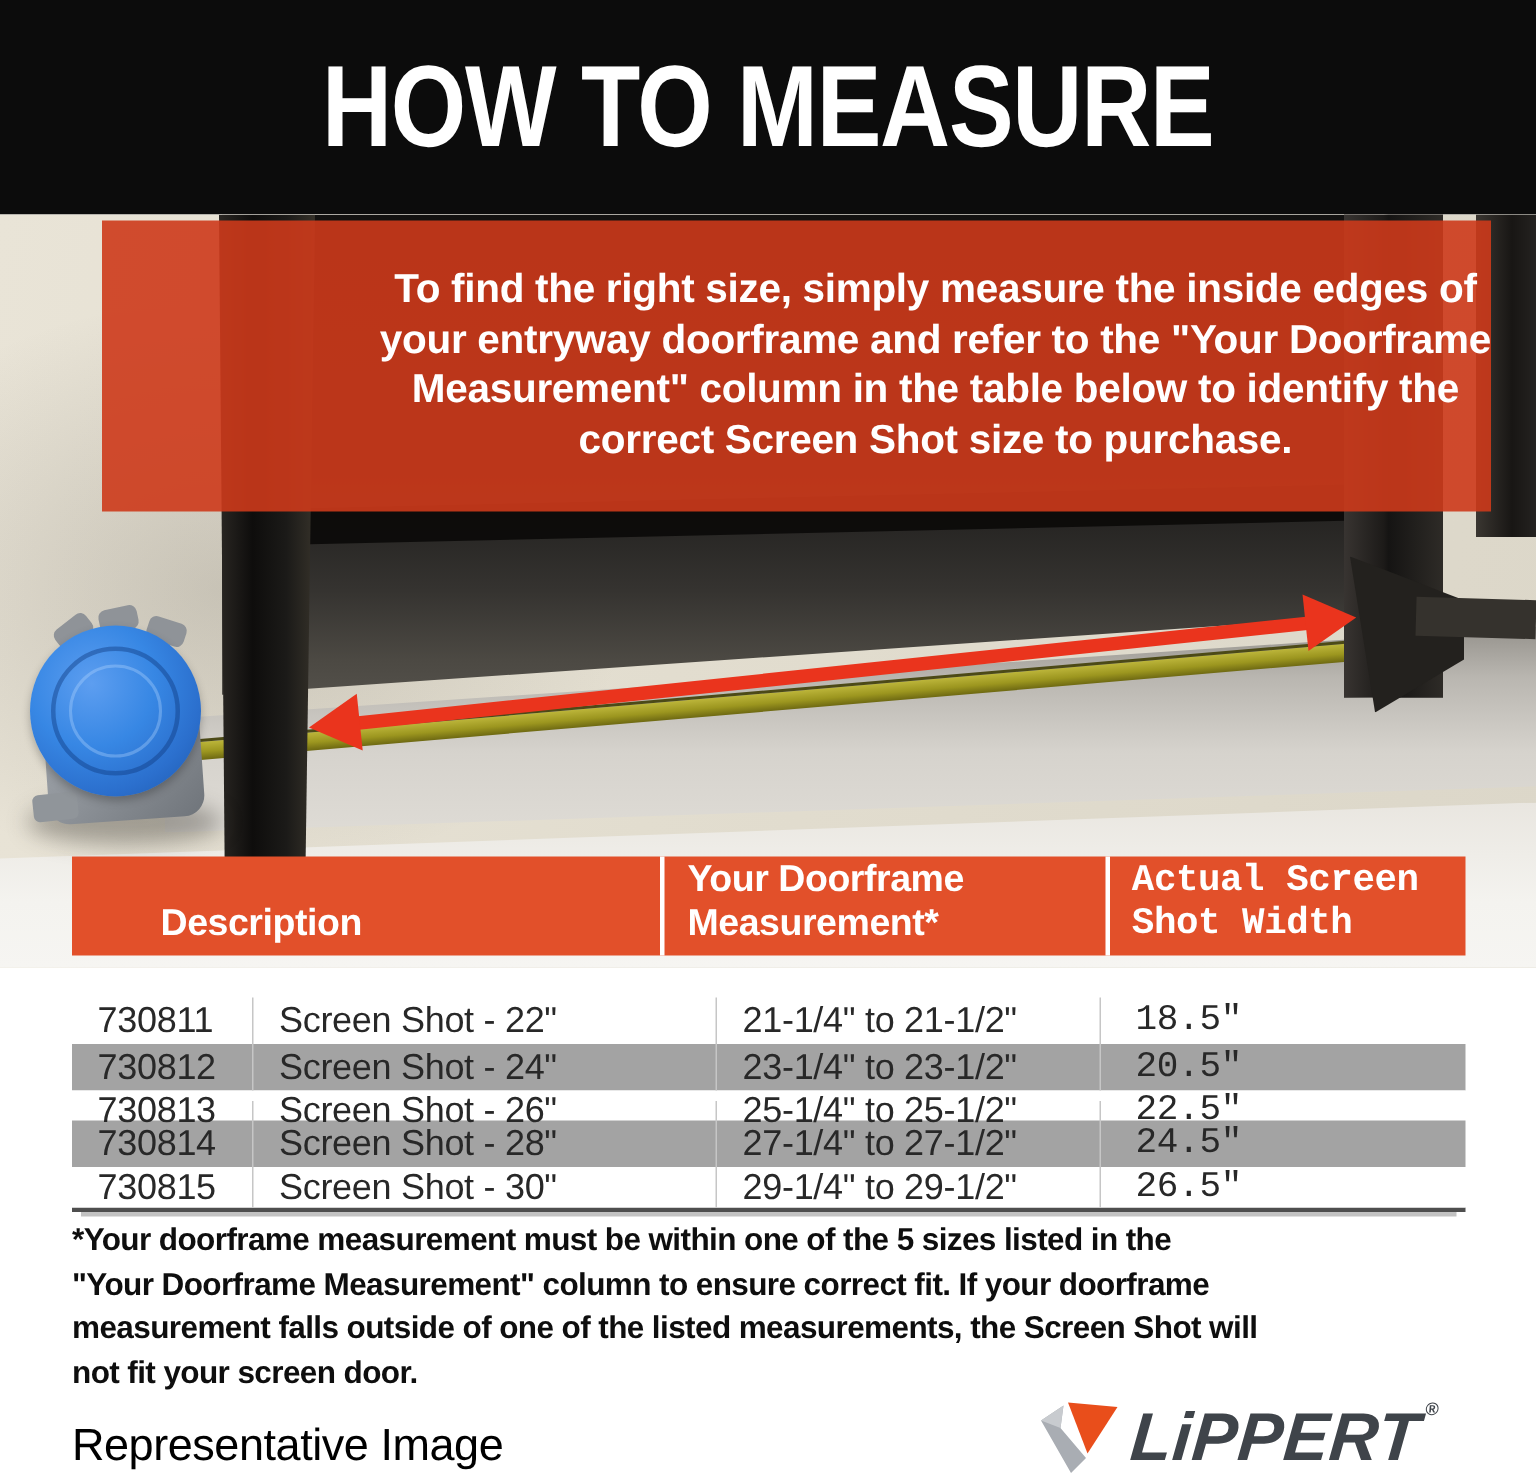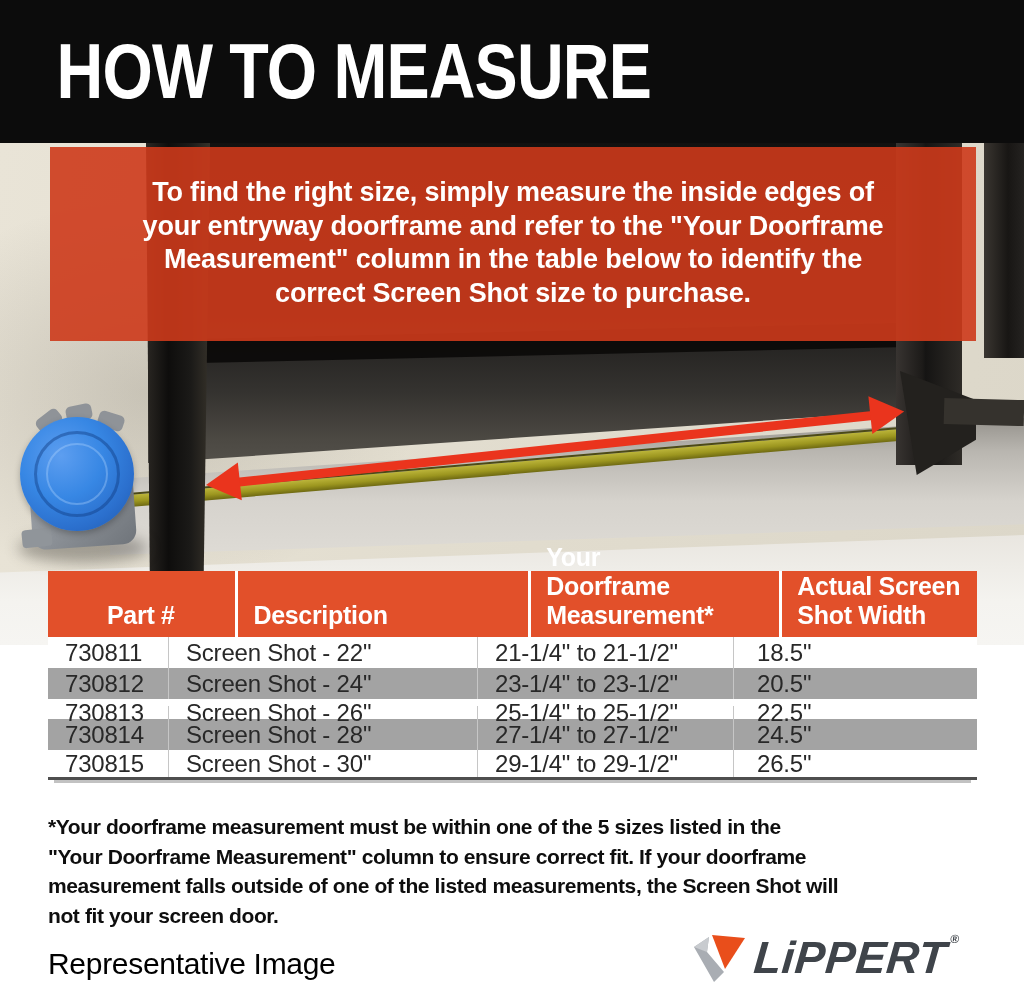--- a/index.html
+++ b/index.html
@@ -13,7 +13,7 @@
   
   .banner {
     position:absolute; left:0; top:0; width:1024px; height:143px;
-    background:#0c0c0c; display:flex; align-items:center; 
+    background:#0c0c0c; display:flex; align-items:center; justify-content:center;
   }
   .banner-title {
     display:inline-block; color:#ffffff; font-weight:bold; font-size:77px;

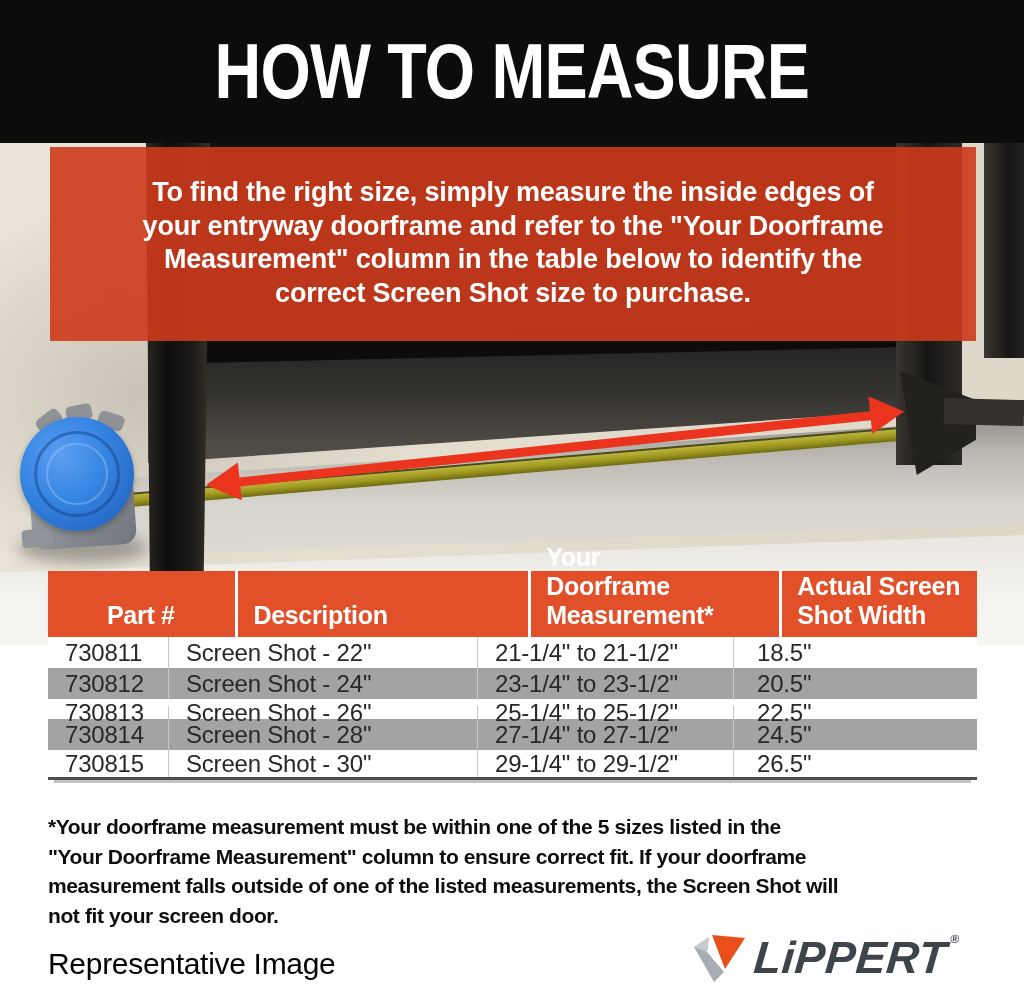--- a/index.html
+++ b/index.html
@@ -84,8 +84,8 @@
   .head-right { right:0; border-left:34px solid #ea341d; }
 
   
-  .intro-box { position:absolute; left:50px; top:4px; width:926px; height:194px;
-           background:rgba(205,58,27,.90); display:flex; justify-content:center; }
+  .intro-box { position:absolute; left:68px; top:4px; width:926px; height:194px;
+           background:rgba(205,58,27,.90); display:flex; justify-content:flex-end; }
   .intro-text { margin-top:29px; color:#ffffff; font-weight:bold; font-size:27px;
            line-height:33.5px; text-align:center; letter-spacing:-.2px; }
 

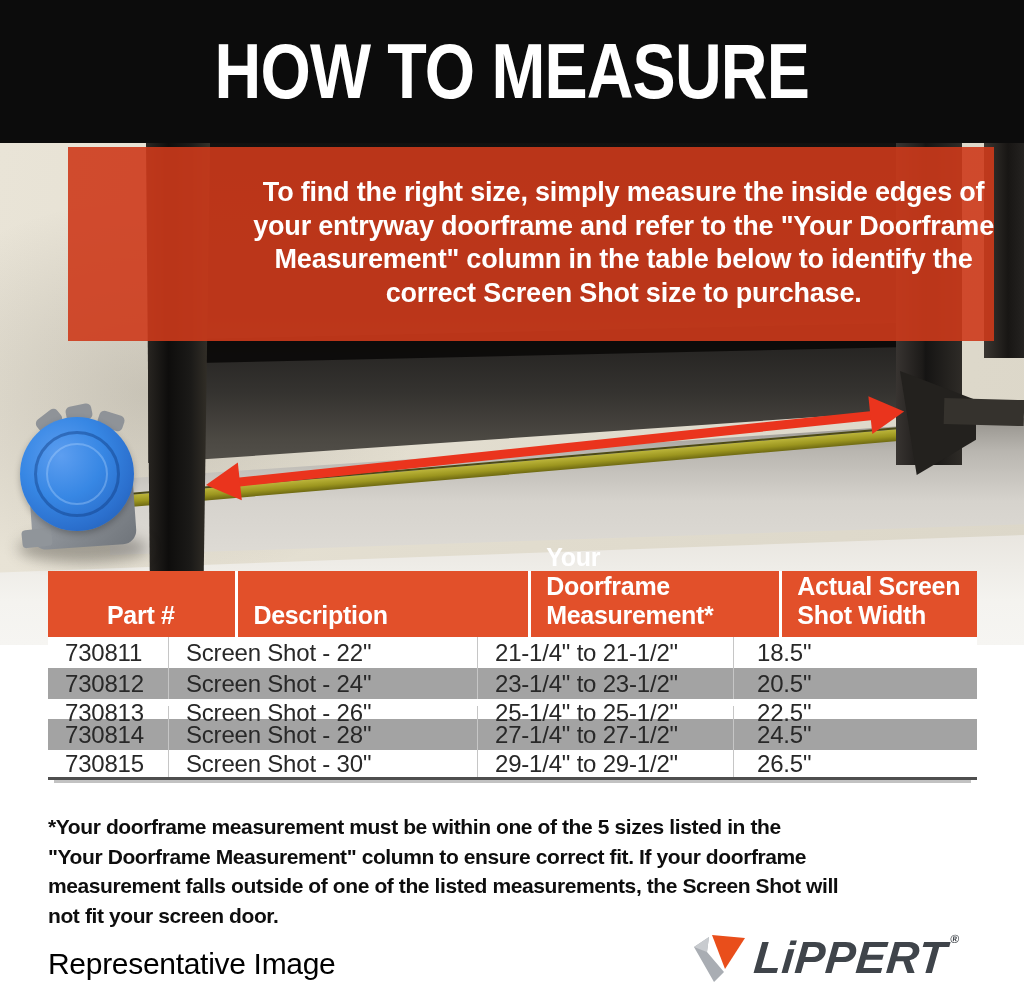--- a/index.html
+++ b/index.html
@@ -95,7 +95,7 @@
   .th { color:#ffffff; font-weight:bold; font-size:25px; line-height:29px;
         letter-spacing:-.3px; display:flex; align-items:flex-end; padding:0 8px 7px 15px;margin-left:44px; }
   .th + .th { border-left:3px solid #ffffff; }
-  .c1 { width:120px; } .c2 { width:309px; } .c3 { width:256px; } .c4 { width:244px; }
+  .c1 { width:120px; } .c2 { width:309px; } .c3 { width:256px; } .c4 { width:244px;font-family:Liberation Mono, monospace; }
   .tbody { border-bottom:3px solid #4e4e4e; box-shadow:0 9px 0 -6px #c2c2c2; }
   .tr { display:flex; align-items:center; height:31px; background:#ffffff; }
   .tr:nth-child(2), .tr:nth-child(4) { background:#a3a3a3; }

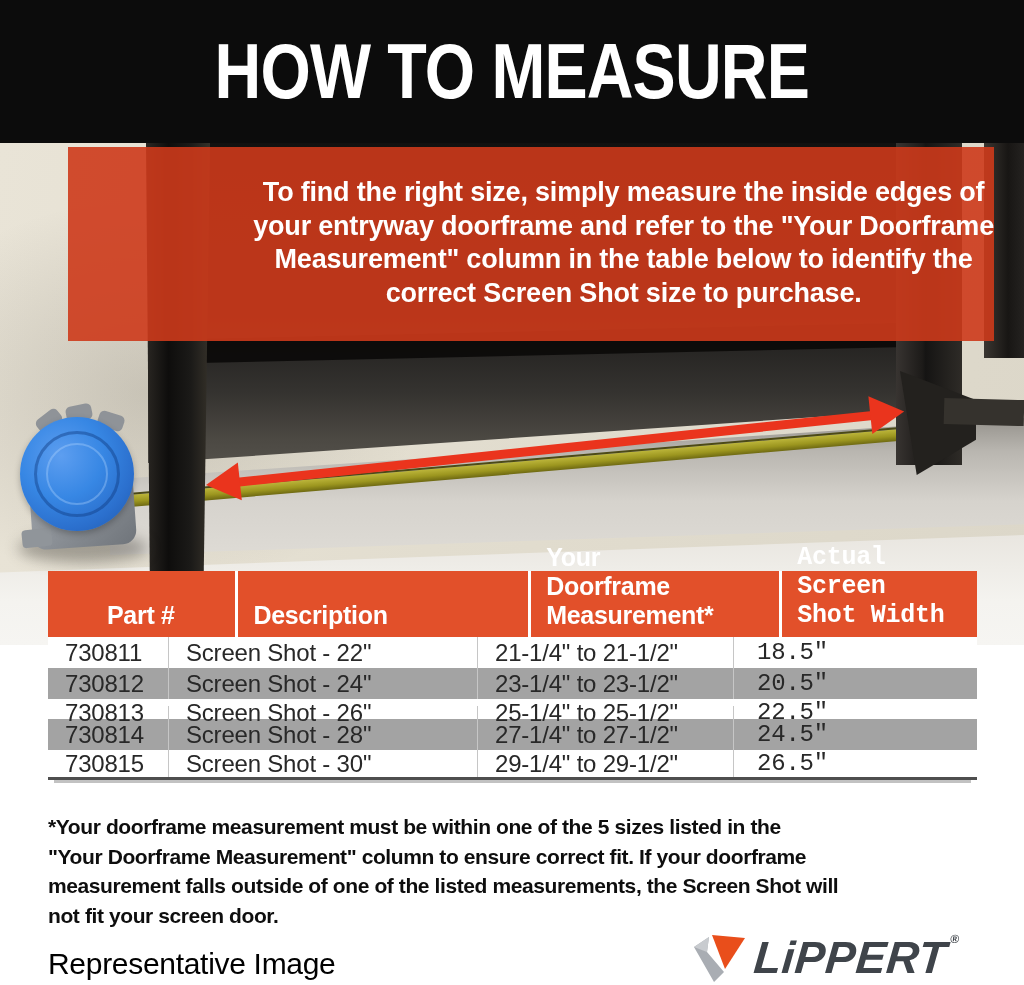--- a/index.html
+++ b/index.html
@@ -167,7 +167,6 @@
 
   <div class="size-table">
     <div class="thead">
-      <div class="th c1 pre">Part #</div>
       <div class="th c2 pre">Description</div>
       <div class="th c3 pre">Your Doorframe
 Measurement*</div>

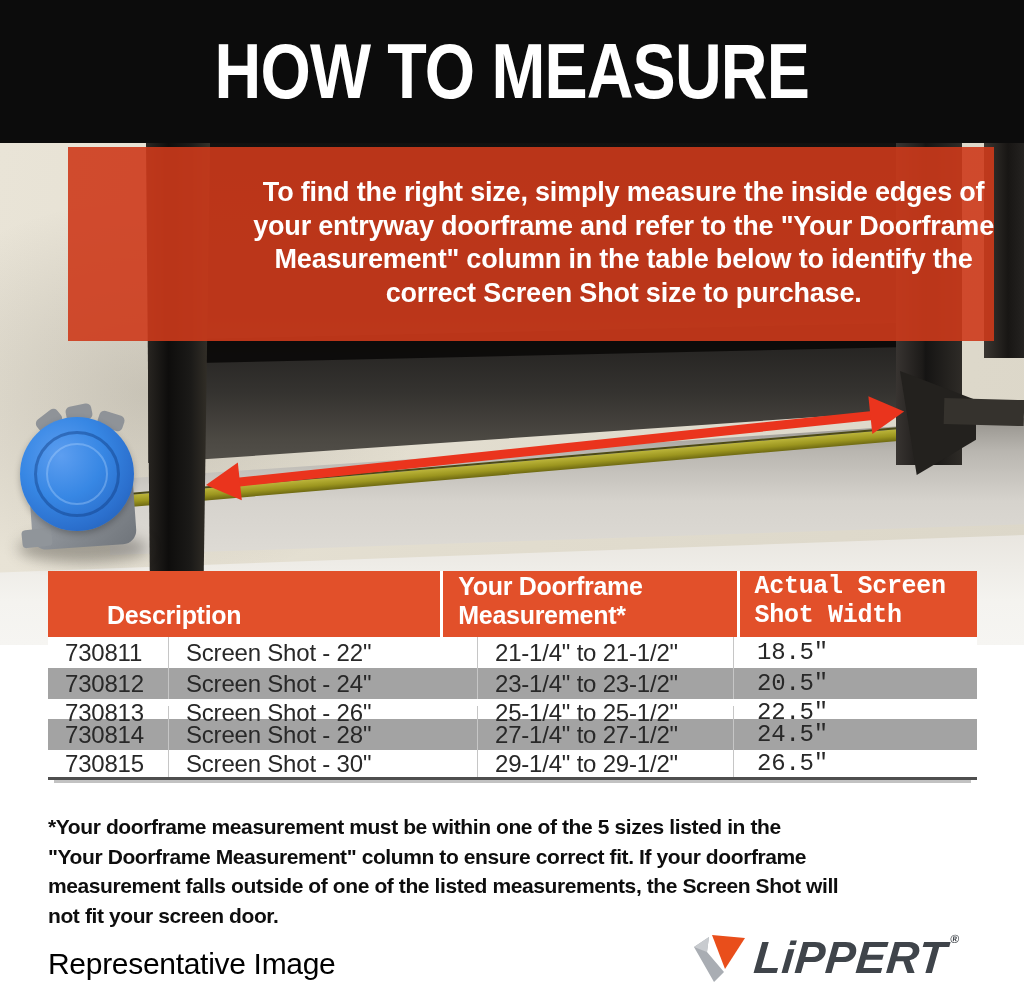--- a/index.html
+++ b/index.html
@@ -96,7 +96,7 @@
         letter-spacing:-.3px; display:flex; align-items:flex-end; padding:0 8px 7px 15px;margin-left:44px; }
   .th + .th { border-left:3px solid #ffffff; }
   .c1 { width:120px; } .c2 { width:309px; } .c3 { width:256px; } .c4 { width:244px;font-family:Liberation Mono, monospace; }
-  .tbody { border-bottom:3px solid #4e4e4e; box-shadow:0 9px 0 -6px #c2c2c2; }
+  .tbody { border-bottom:3px solid #4e4e4e; box-shadow:0 9px 0 -6px #c2c2c2;margin-top:28px; }
   .tr { display:flex; align-items:center; height:31px; background:#ffffff; }
   .tr:nth-child(2), .tr:nth-child(4) { background:#a3a3a3; }
   .tr:nth-child(3) { height:20px; padding-top:7px; }

